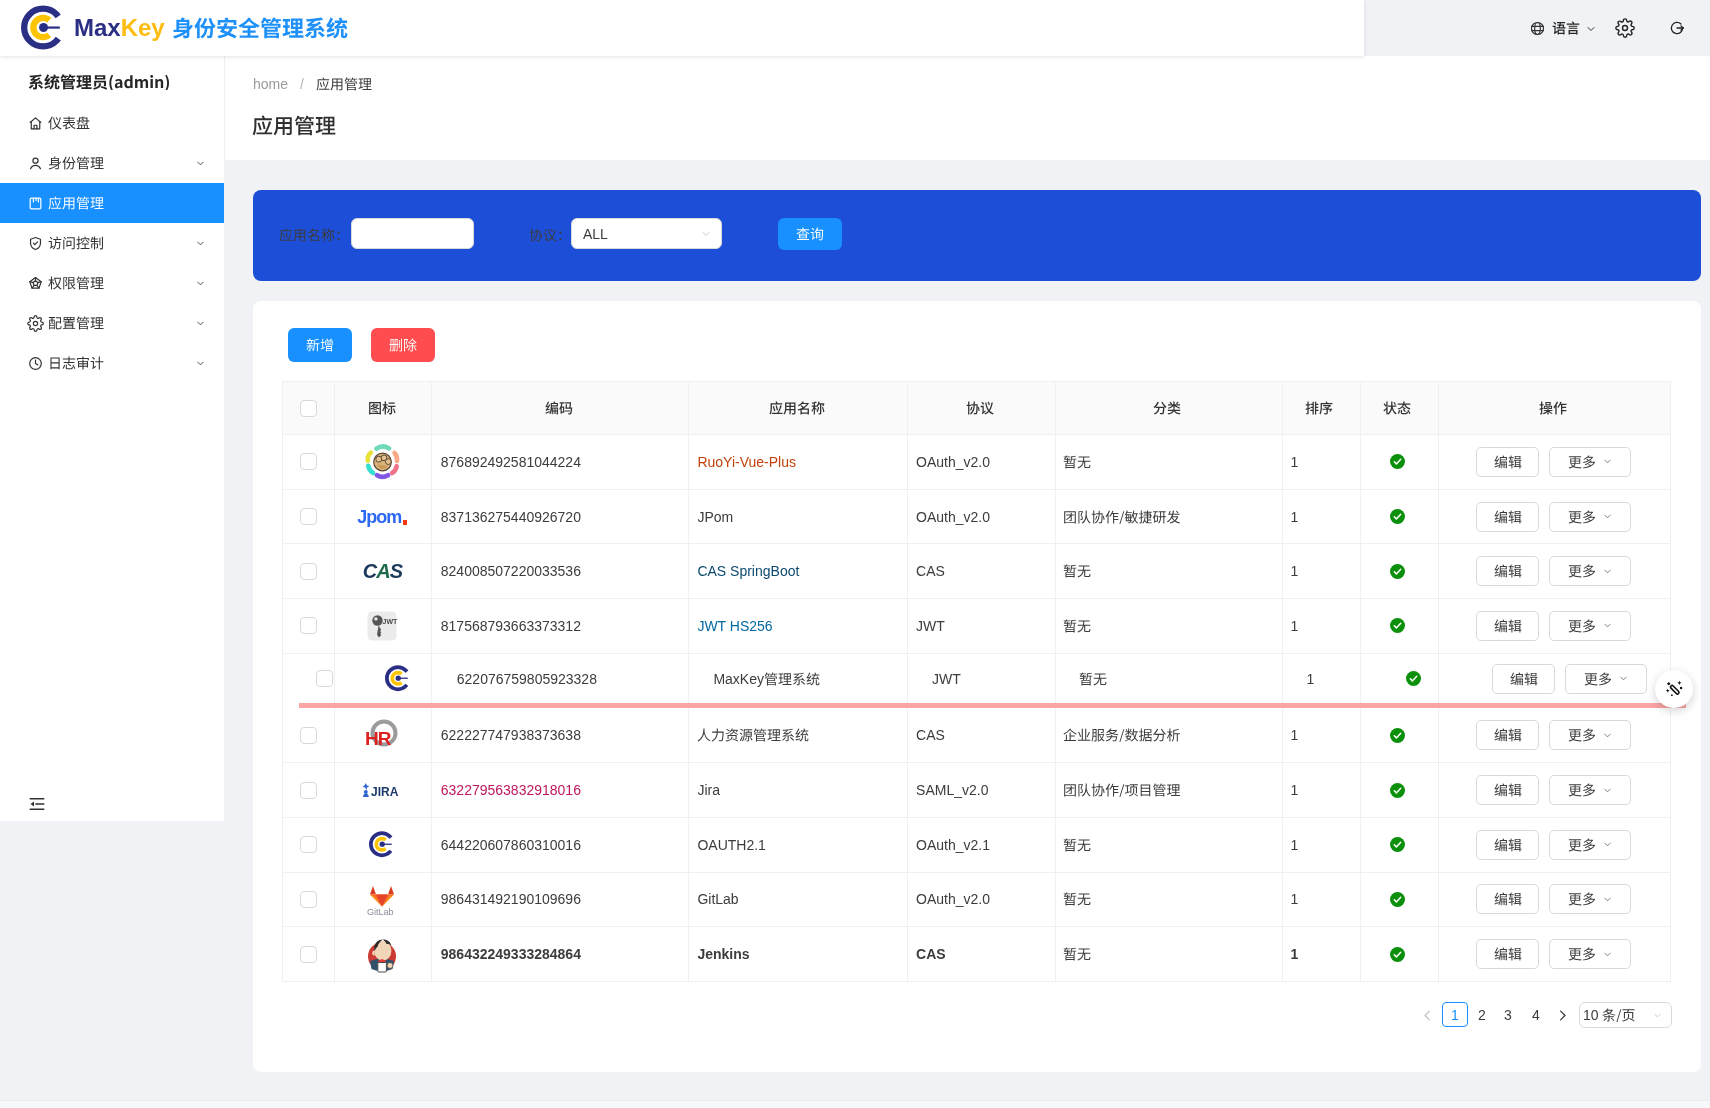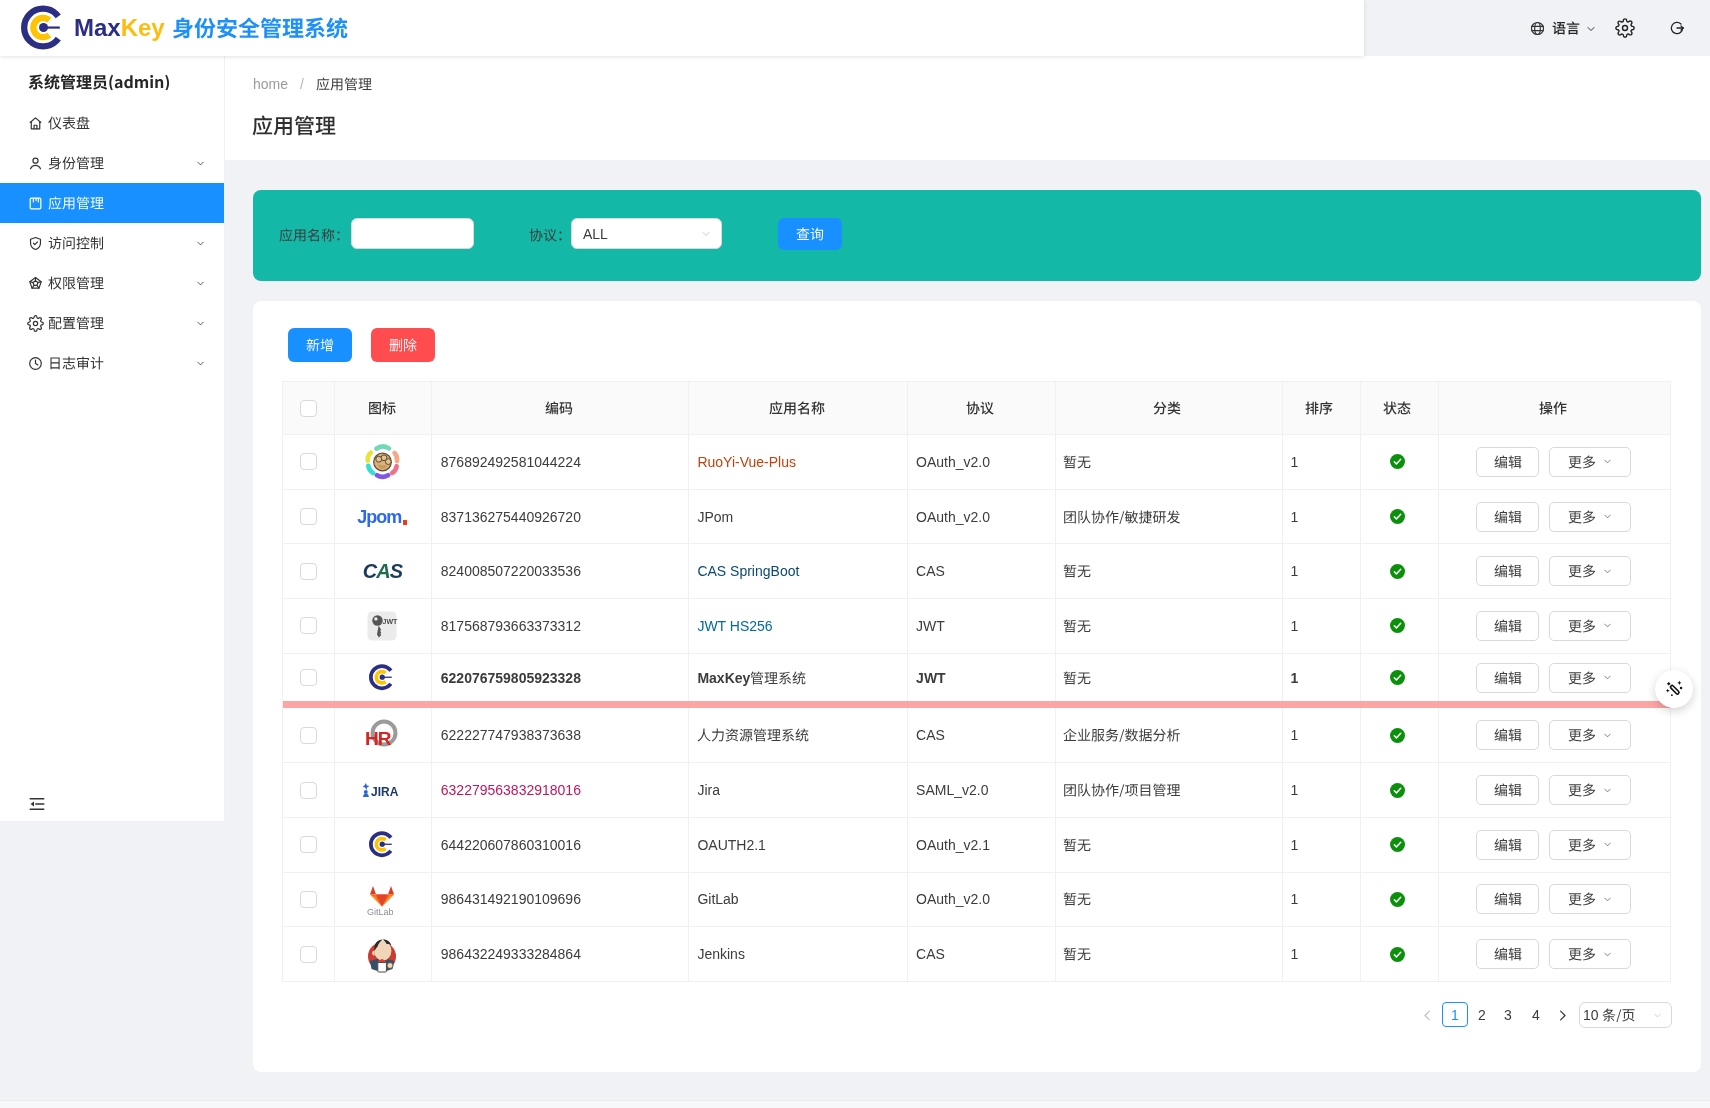--- a/index.html
+++ b/index.html
@@ -253,7 +253,7 @@
       </svg>
     </div>
 </div>
-<div class="abs" style="left:253px;top:190px;width:1448px;height:91px;background:#14b8a6;border-radius:8px">
+<div class="abs" style="left:253px;top:190px;width:1448px;height:91px;background:#1d4ed8;border-radius:8px">
 <div class="abs flex" style="left:26px;top:28px;height:34px">
       <svg style="display:block;width:70.0px;height:14px;" viewBox="0 0 5000 1000" fill="#3c3c3c" aria-hidden="true">
         <use href="#q25" x="0"></use>

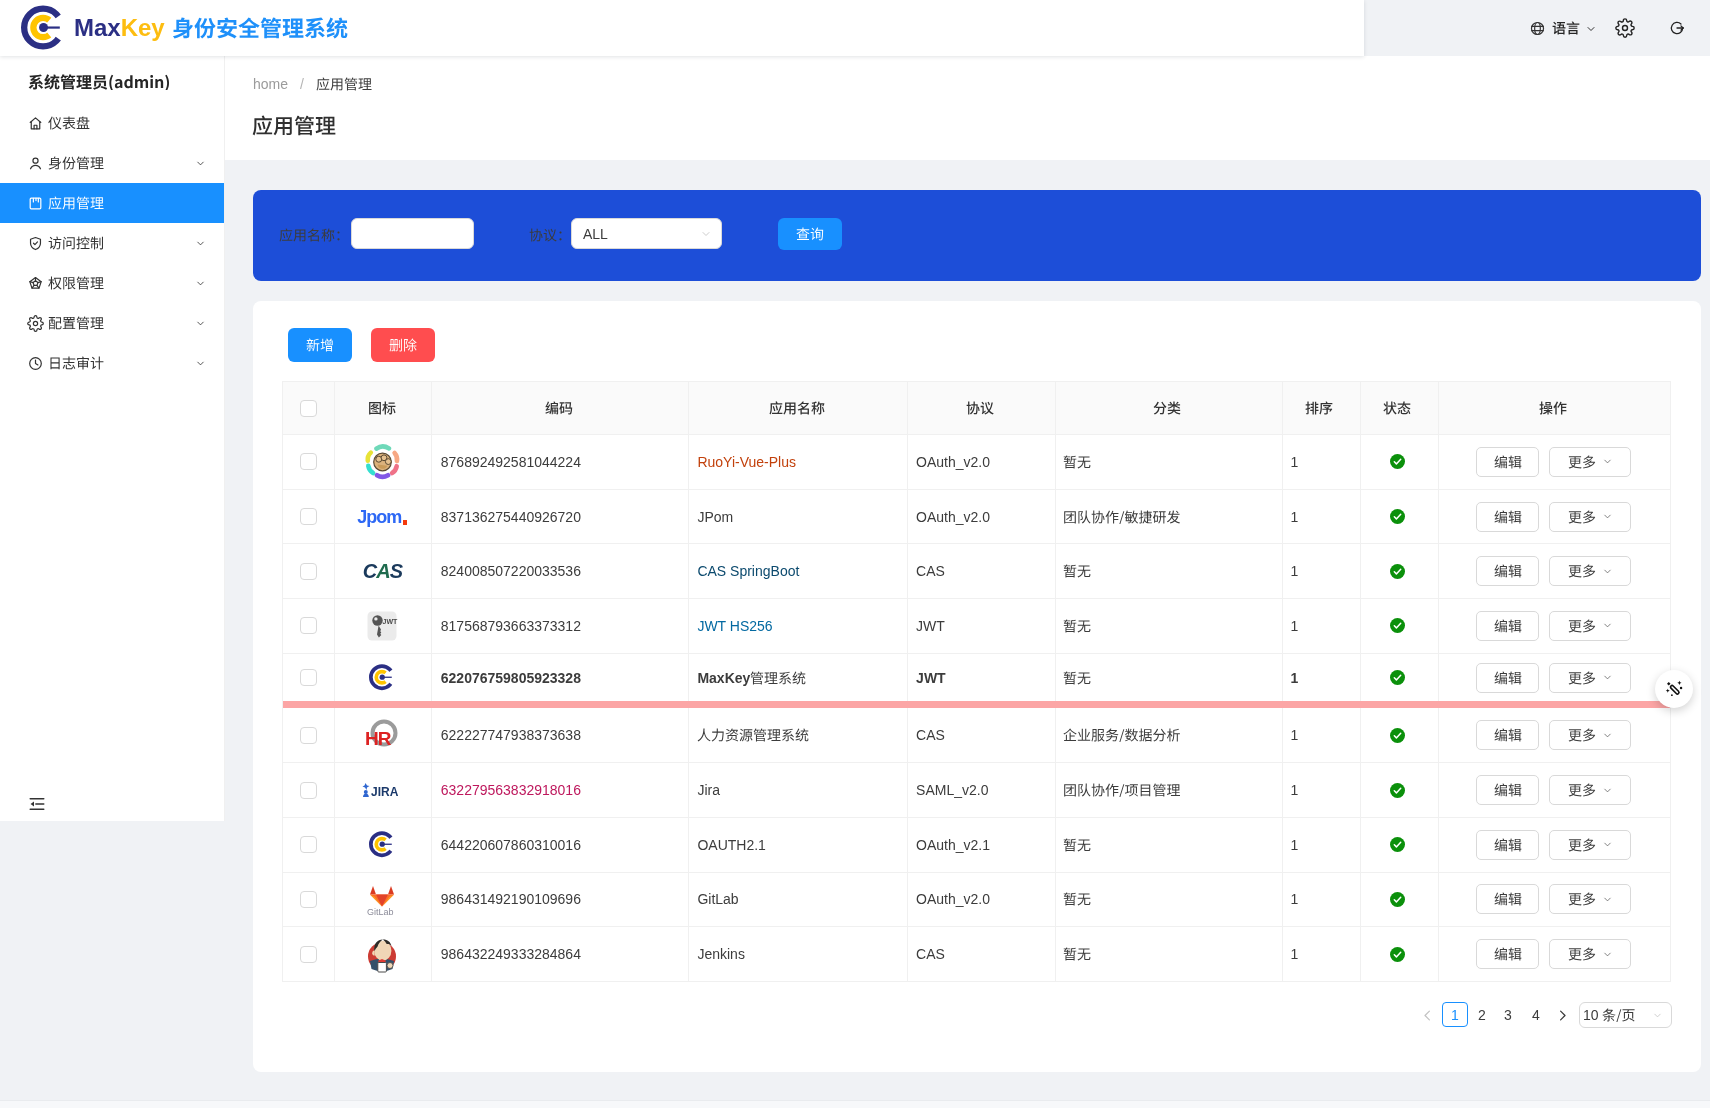--- a/index.html
+++ b/index.html
@@ -562,7 +562,7 @@
           </div>
         </div>
 </div>
-<div class="abs flex" style="left:0;top:271.8px;width:1387px;height:54.7px;border-bottom:7px solid #fca5a5;font-weight:bold;">
+<div class="abs flex" style="left:16px;top:271.8px;width:1387px;height:54.7px;border-bottom:5px solid #fca5a5;">
 <div style="width:51px;display:flex;justify-content:center">
           <div class="checkbox"></div>
         </div>

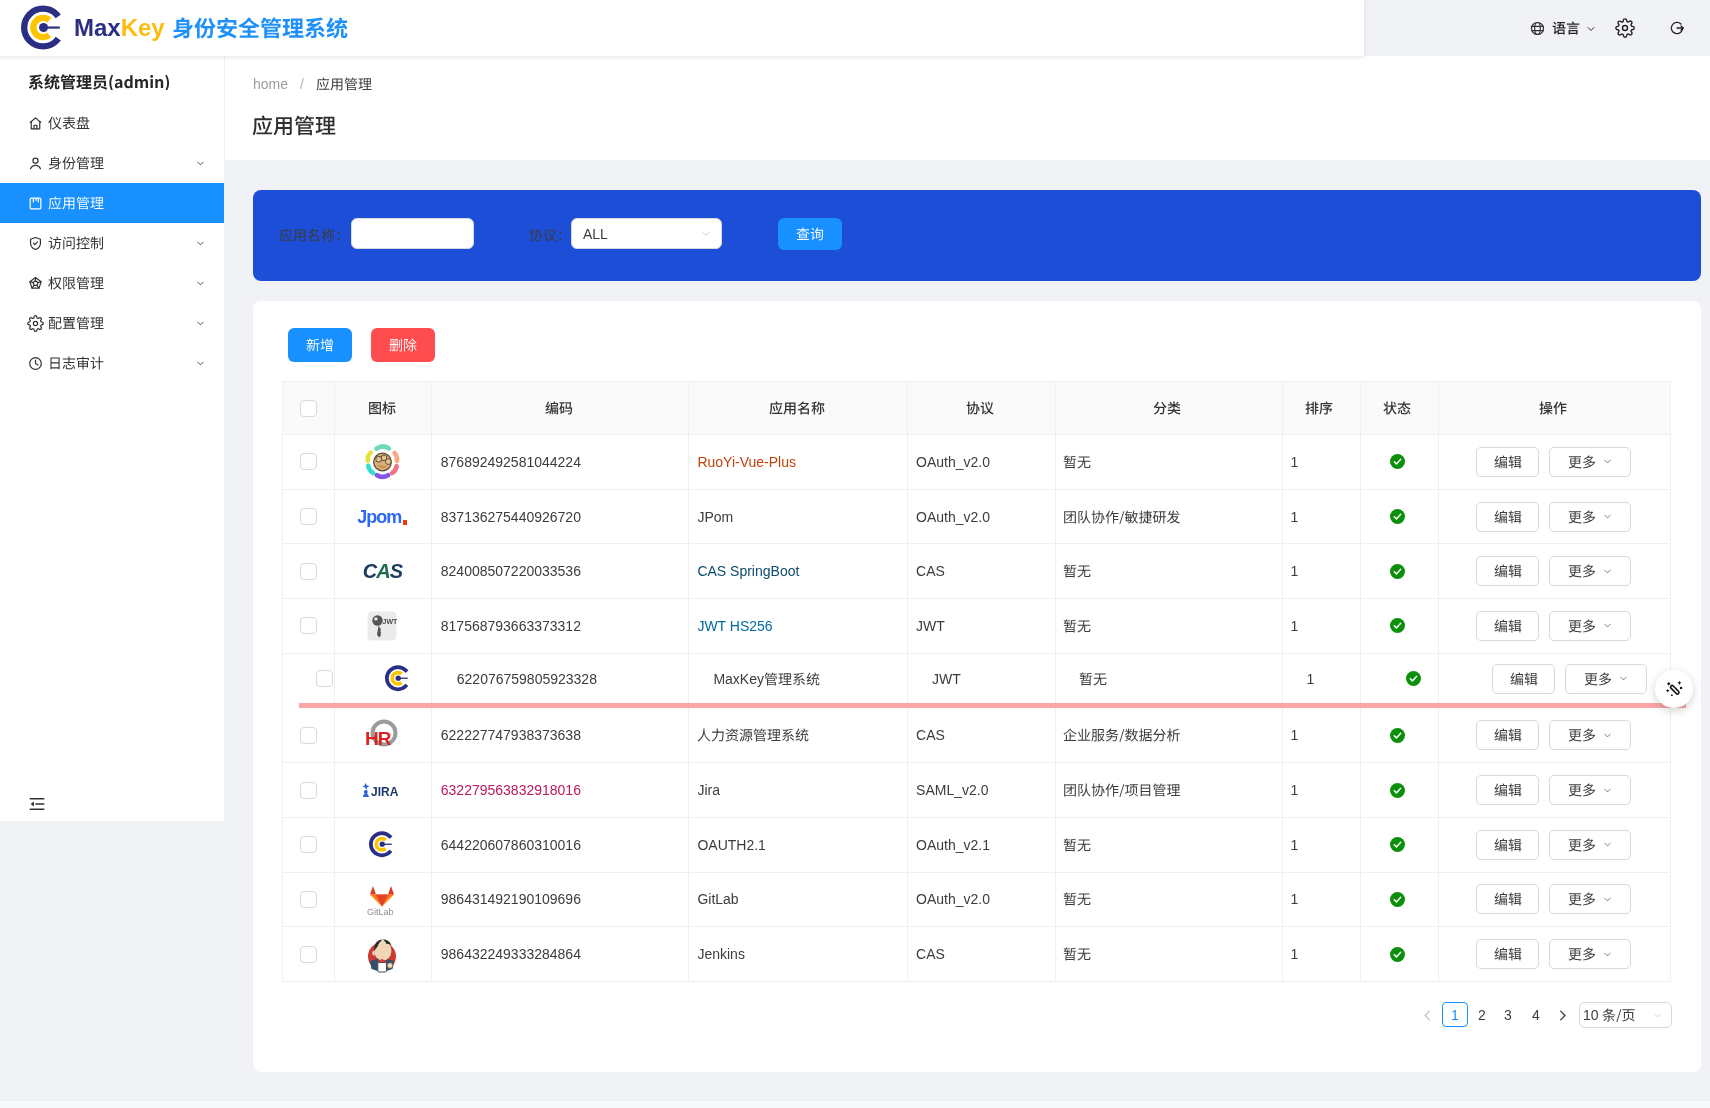--- a/index.html
+++ b/index.html
@@ -844,7 +844,7 @@
           </div>
         </div>
 </div>
-<div class="abs flex" style="left:0;top:545.3px;width:1387px;height:54.7px;border-bottom:1px solid #f0f0f0;">
+<div class="abs flex" style="left:0;top:545.3px;width:1387px;height:54.7px;border-bottom:1px solid #f0f0f0;font-weight:bold;">
 <div style="width:51px;display:flex;justify-content:center">
           <div class="checkbox"></div>
         </div>

